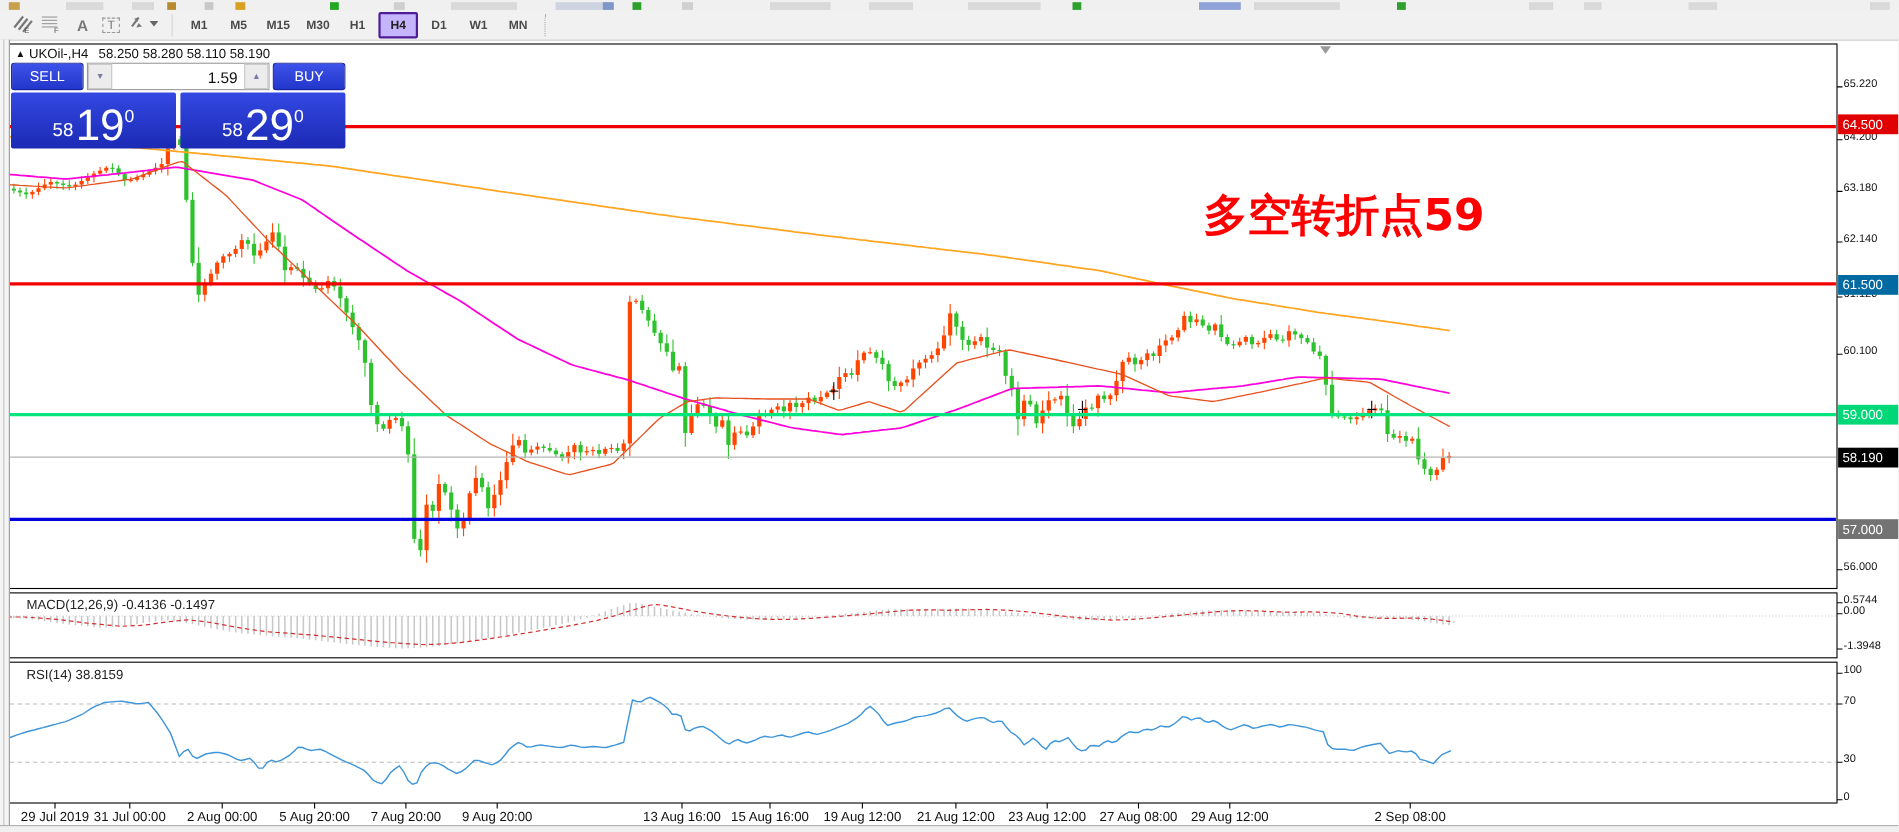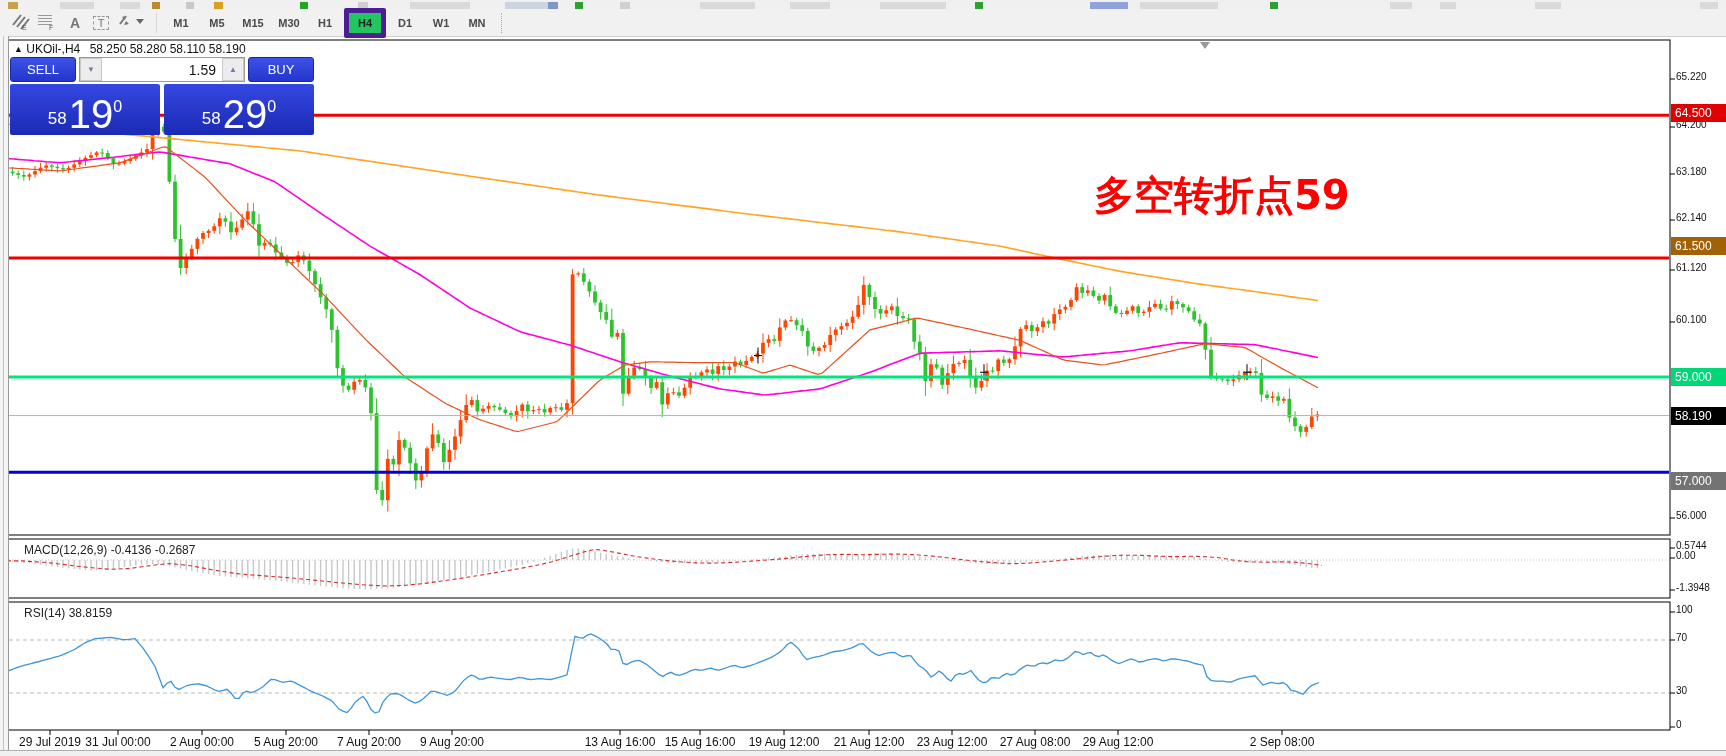--- a/index.html
+++ b/index.html
@@ -12,7 +12,7 @@
   .tool-ico{width:26px;height:22px;display:flex;align-items:center;justify-content:center;color:#555;position:relative;}
   .tf-btn{min-width:26px;height:20px;margin:0 1px;display:flex;align-items:center;justify-content:center;
           font-size:11px;font-weight:bold;color:#4a4a4a;padding:0 3px;border:1px solid transparent;border-radius:2px;cursor:default;}
-  .tf-btn.active{background:#22c55e;border:5px solid #4c1d95;color:#222;}
+  .tf-btn.active{background:#c4b5fd;border:2px solid #4c1d95;color:#222;}
   .vsep{width:1px;height:20px;background:#d5d5d5;margin:0 6px;}
   .vsep.dotted{background:none;border-left:1px dotted #aaa;}
   

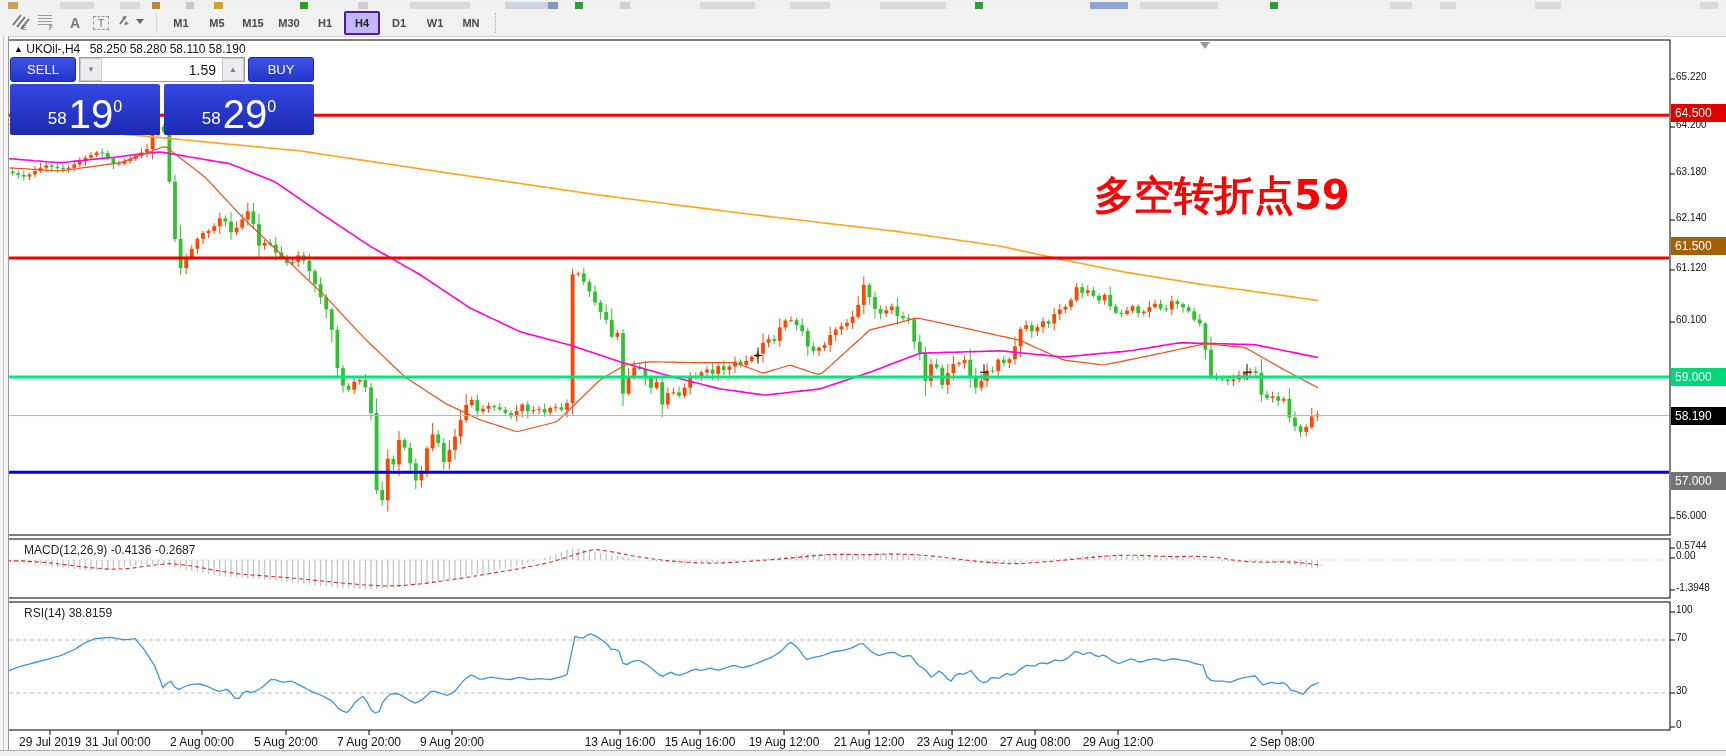--- a/index.html
+++ b/index.html
@@ -1409,7 +1409,7 @@
       <div class="ax" style="top: 314px;">60.100</div>
       <div class="ax" style="top: 510px;">56.000</div>
       <div class="axbox" style="top: 104px; background: rgb(224, 0, 0); color: rgb(255, 255, 255);">64.500</div>
-      <div class="axbox" style="top: 237px; background: #a16207; color: rgb(255, 255, 255);">61.500</div>
+      <div class="axbox" style="top: 250px; background: #0369a1; color: rgb(255, 255, 255);">61.500</div>
       <div class="axbox" style="top: 368px; background: rgb(0, 216, 120); color: rgb(255, 255, 255);">59.000</div>
       <div class="axbox" style="top: 407px; background: rgb(0, 0, 0); color: rgb(255, 255, 255);">58.190</div>
       <div class="axbox" style="top: 472px; background: #737373; color: rgb(255, 255, 255);">57.000</div>

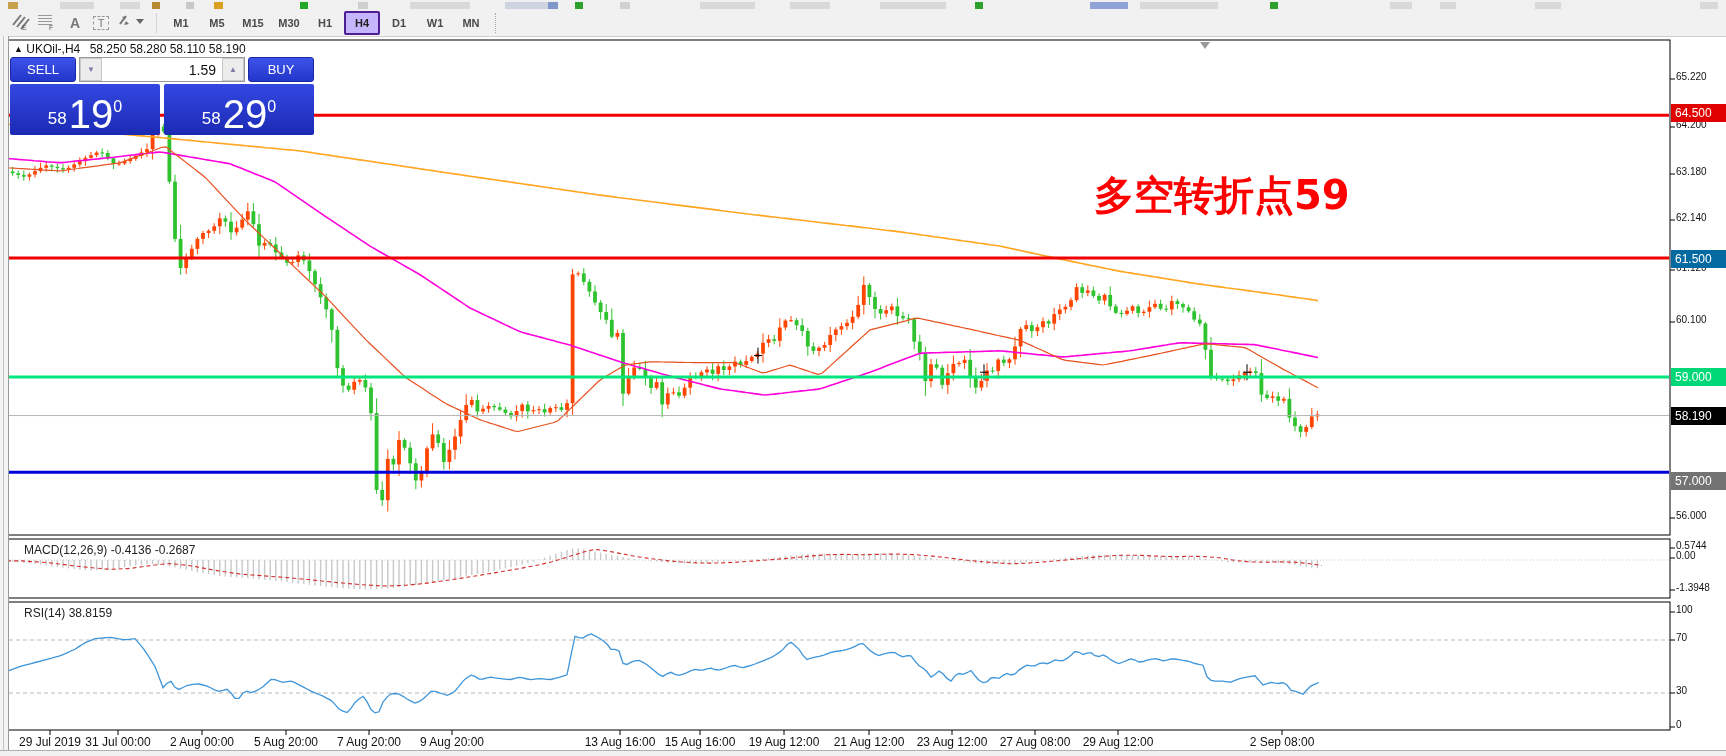--- a/index.html
+++ b/index.html
@@ -1397,7 +1397,7 @@
 
   <div id="annotation">多空转折点59</div>
 
-  <div class="ind-label" style="top:543px;">MACD(12,26,9) -0.4136 -0.2687</div>
+  <div class="ind-label" style="top:543px;">MACD(12,26,9) -0.4136 -0.1497</div>
   <div class="ind-label" style="top:606px;">RSI(14) 38.8159</div>
 
   <div id="axis-layer">

